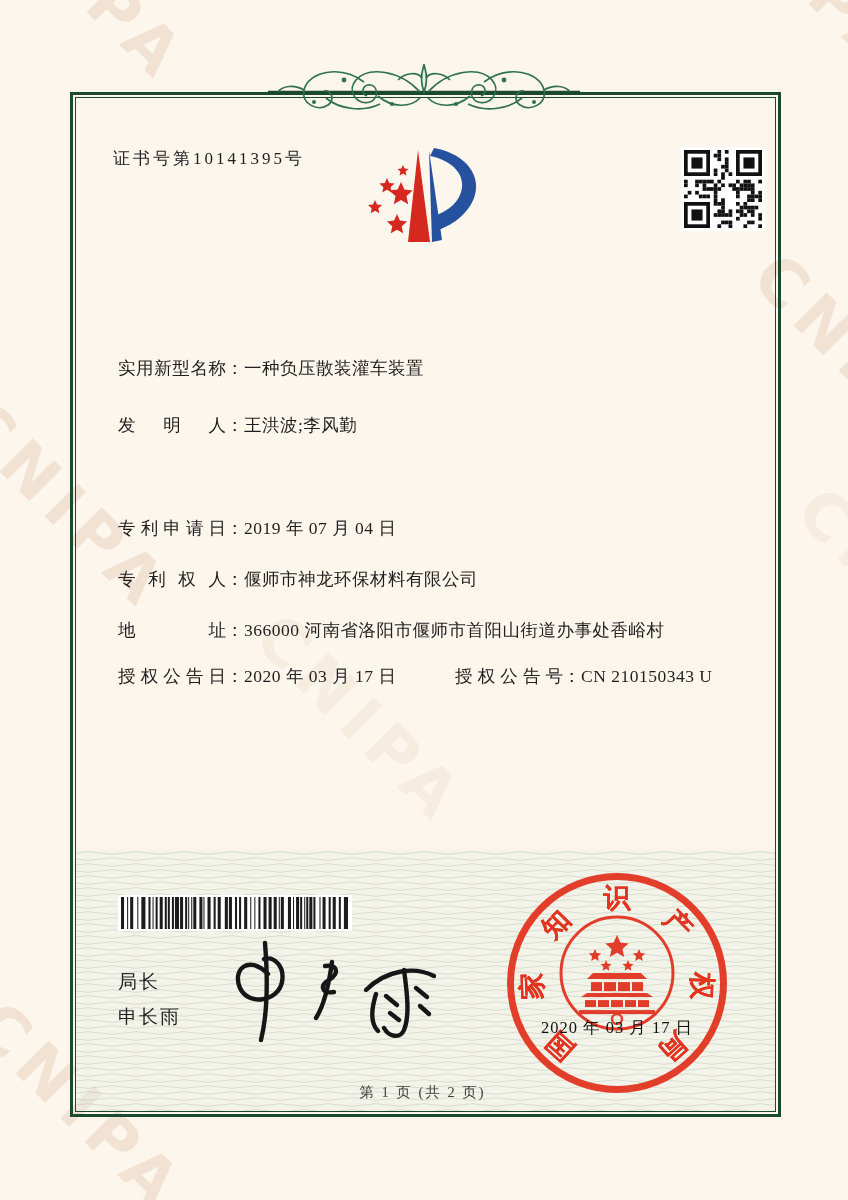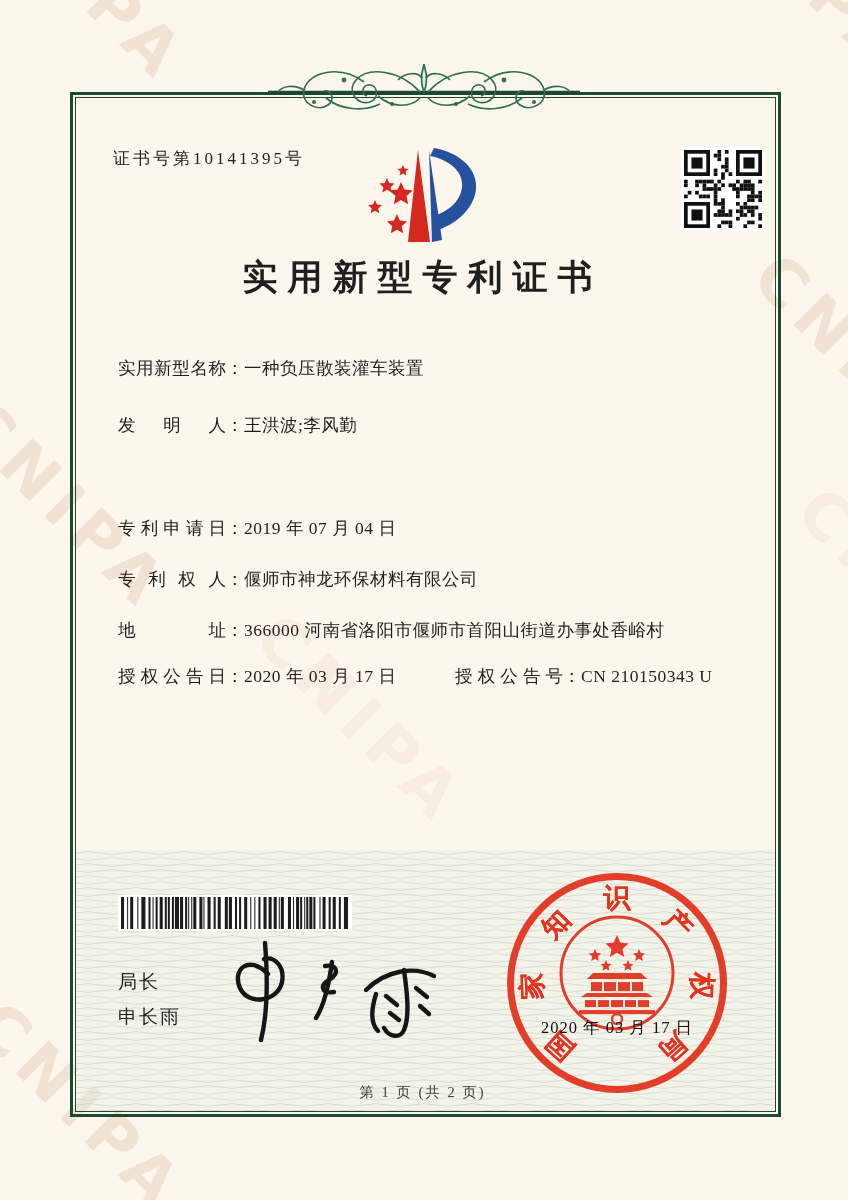--- a/index.html
+++ b/index.html
@@ -309,7 +309,6 @@
       <rect x="20" y="20" width="1" height="1" fill="#111"></rect>
     </svg>
 
-  <div class="title">实用新型专利证书</div>
 
   <div class="row" style="top:356px;">
     <span class="lbl">实用新型名称</span><span class="colon">：</span><span class="val">一种负压散装灌车装置</span>

